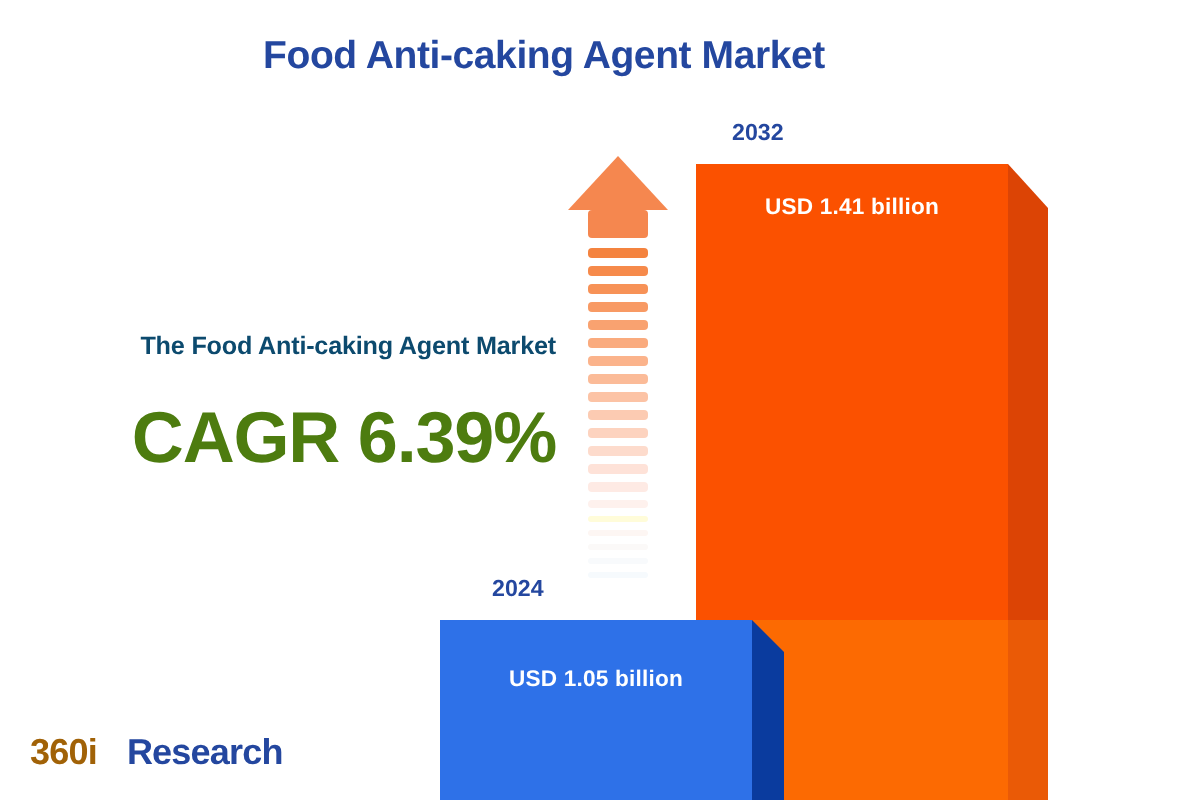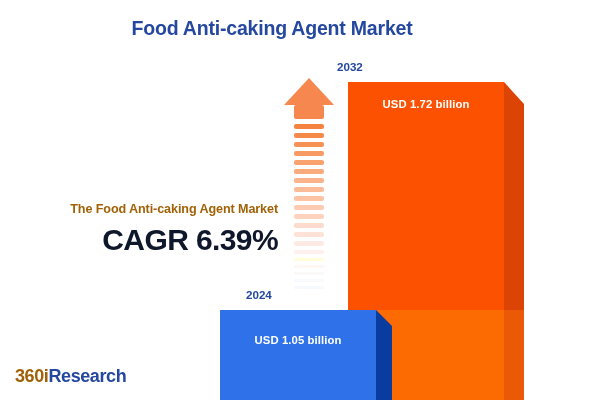--- a/index.html
+++ b/index.html
@@ -121,7 +121,7 @@
   }
   #label-2032 {
     position: absolute;
-    left: 337px;
+    left: 366px;
     top: 60px;
     font-size: 11.6px;
     font-weight: bold;

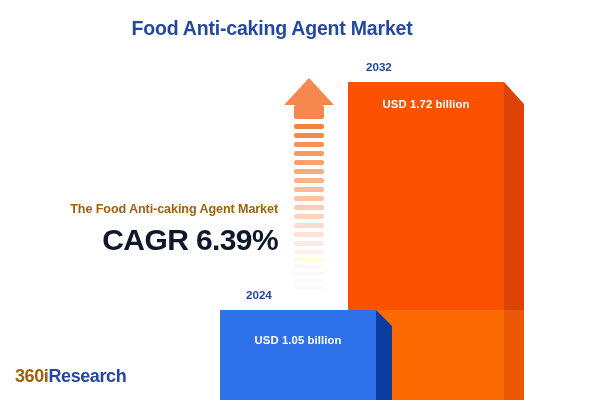--- a/index.html
+++ b/index.html
@@ -234,7 +234,7 @@
     <div id="bar-2032-front-lower"></div>
     <div id="bar-2032-side-upper"></div>
     <div id="bar-2032-side-lower"></div>
-    <div id="bar-2032-value">USD 1.72 billion</div>
+    <div id="bar-2032-value">USD 1.41 billion</div>
   </div>
 
   <div id="label-2024">2024</div>

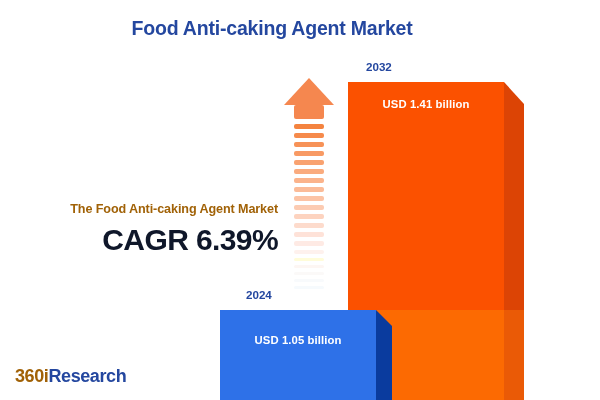--- a/index.html
+++ b/index.html
@@ -44,10 +44,9 @@
   .statement-line {
     font-size: 12.6px;
     font-weight: bold;
-    color: #a16207;
+    color: #0c4a6e;
     line-height: 17px;
     letter-spacing: -0.1px;
-    margin-top: 36px;
   }
   #cagr-value {
     margin-top: 5px;

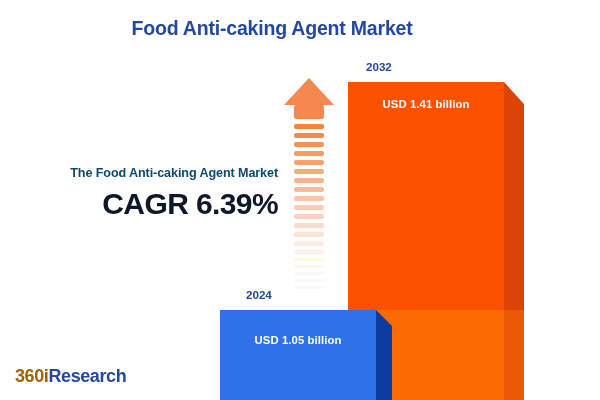--- a/index.html
+++ b/index.html
@@ -49,10 +49,10 @@
     letter-spacing: -0.1px;
   }
   #cagr-value {
-    margin-top: 5px;
-    font-size: 30px;
-    font-weight: bold;
-    color: #0f172a;
+    margin-top: 20px;
+    font-size: 36px;
+    font-weight: bold;
+    color: #4d7c0f;
     letter-spacing: -0.6px;
     line-height: 34px;
   }

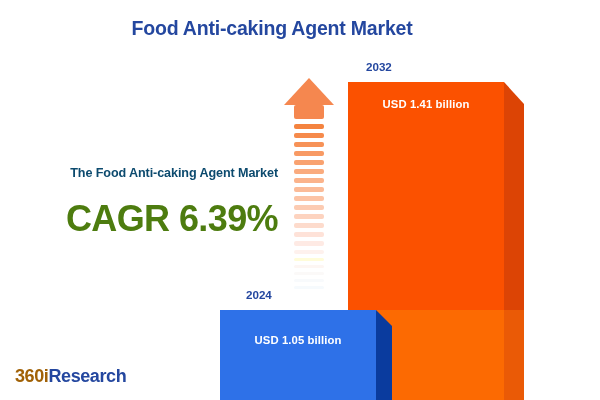--- a/index.html
+++ b/index.html
@@ -180,7 +180,7 @@
     letter-spacing: -0.4px;
   }
   #brand-logo-mark { color: #a16207; }
-  #brand-logo-name { color: #24479f; }
+  #brand-logo-name { color: #24479f; padding-left: 15px; }
 </style>
 </head>
 <body>

